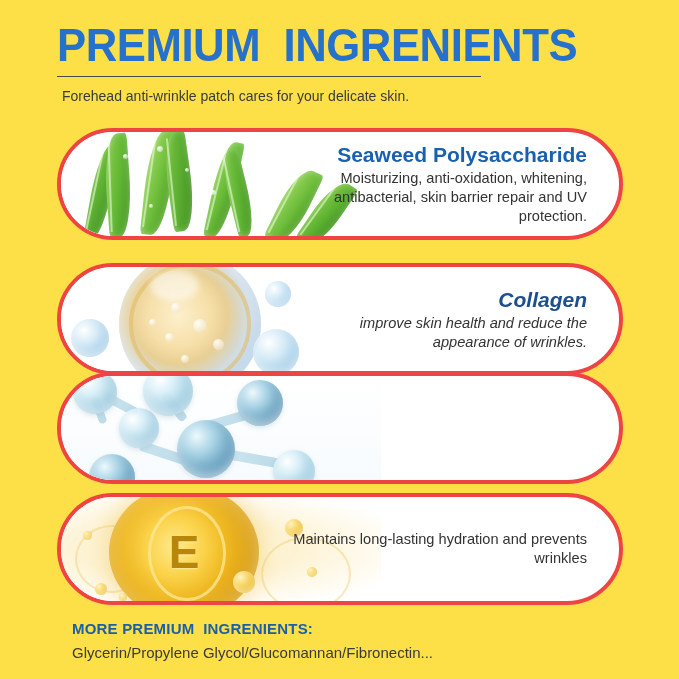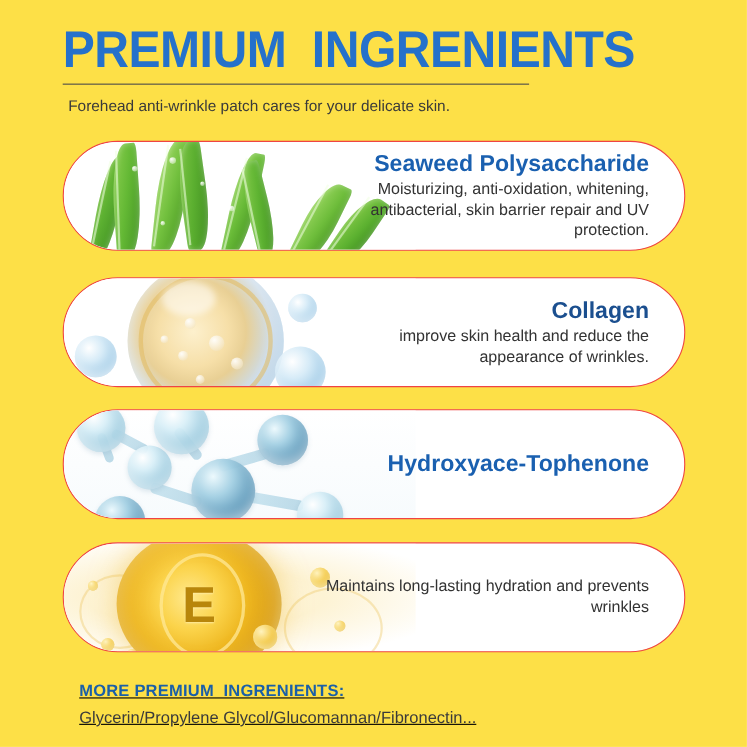--- a/index.html
+++ b/index.html
@@ -66,8 +66,8 @@
     position: absolute;
     left: 57px;
     width: 566px;
-    height: 100px;
-    border: 1px solid #ef4444;
+    height: 112px;
+    border: 4px solid #ef4444;
     border-radius: 56px;
     background: #ffffff;
     overflow: hidden;

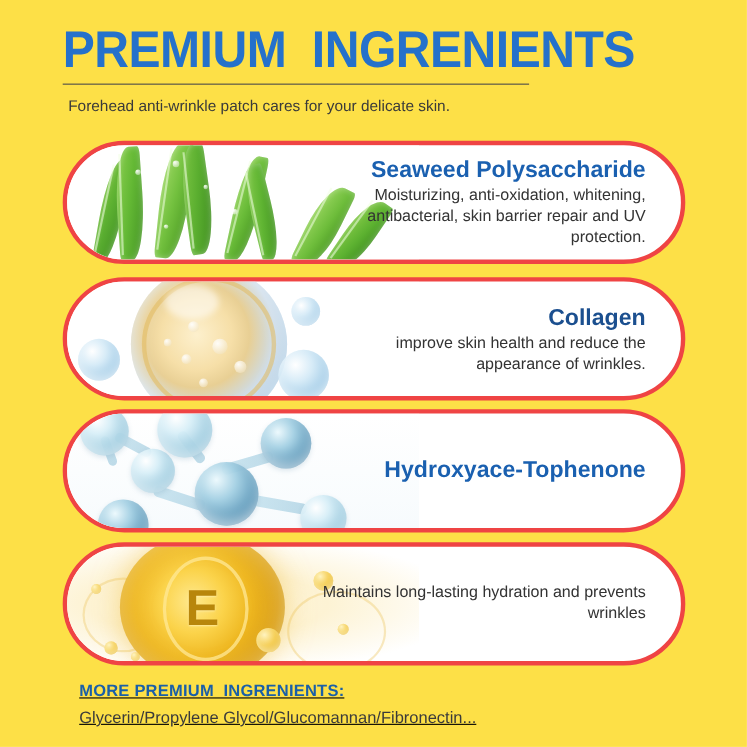--- a/index.html
+++ b/index.html
@@ -74,7 +74,7 @@
     box-sizing: border-box;
   }
   .card-1 { top: 128px; }
-  .card-2 { top: 252px; }
+  .card-2 { top: 263px; font-style: italic; }
   .card-3 { top: 372px; }
   .card-4 { top: 493px; }
 

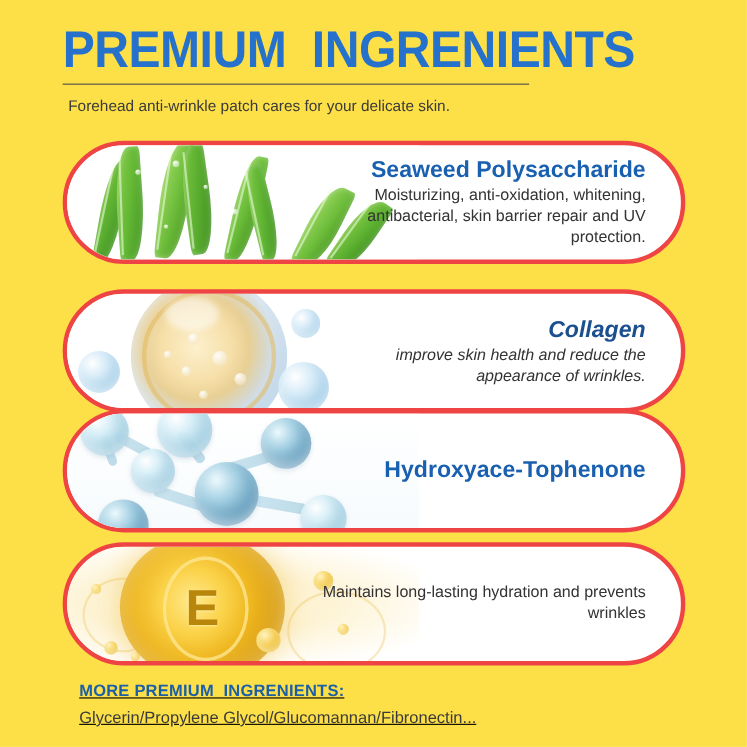--- a/index.html
+++ b/index.html
@@ -390,7 +390,6 @@
       <div class="atom a7"></div>
     </div>
     <div class="card-text">
-      <div class="ing-title">Hydroxyace-Tophenone</div>
     </div>
   </div>
 

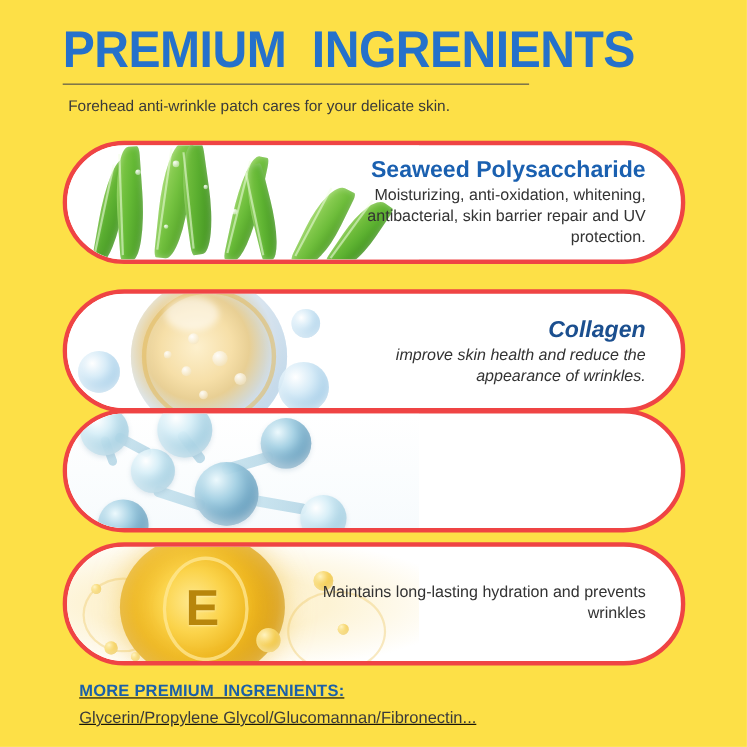--- a/index.html
+++ b/index.html
@@ -298,7 +298,6 @@
     left: 72px;
     top: 618px;
     width: 560px;
-    text-decoration: underline;
   }
   .footer-label {
     font-size: 15px;

